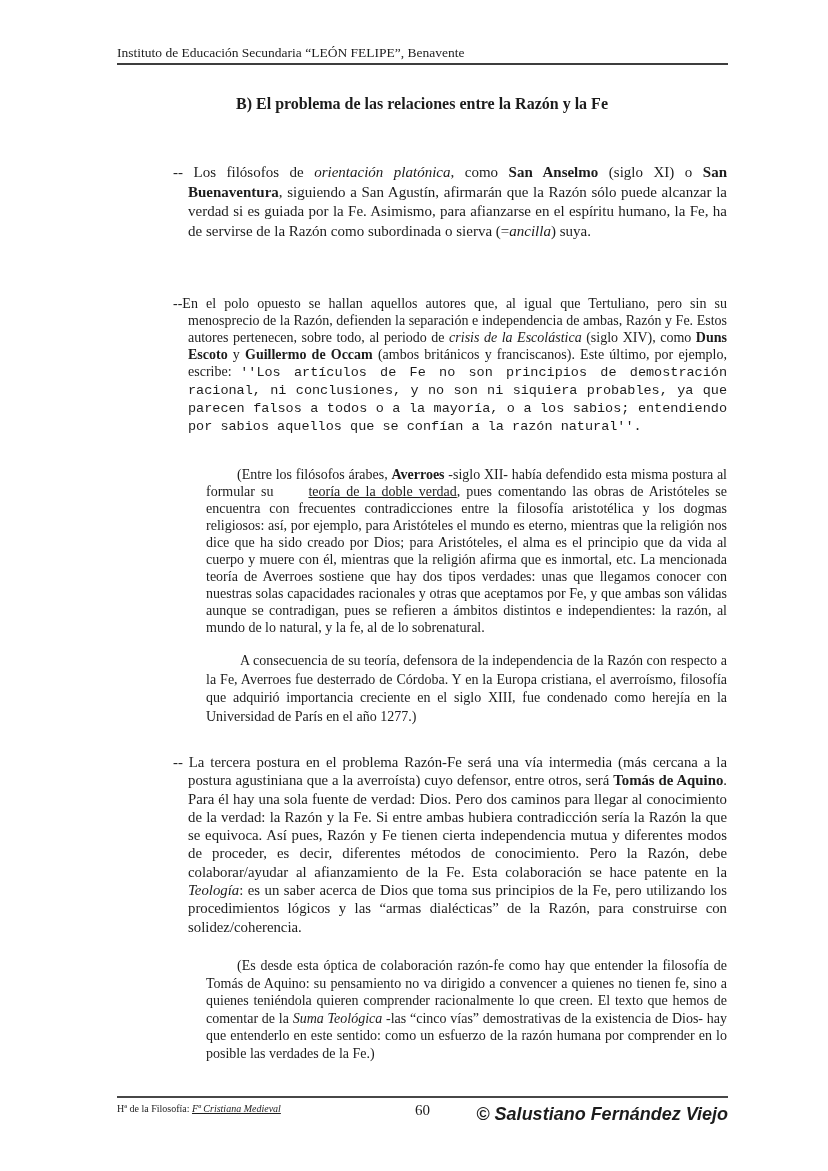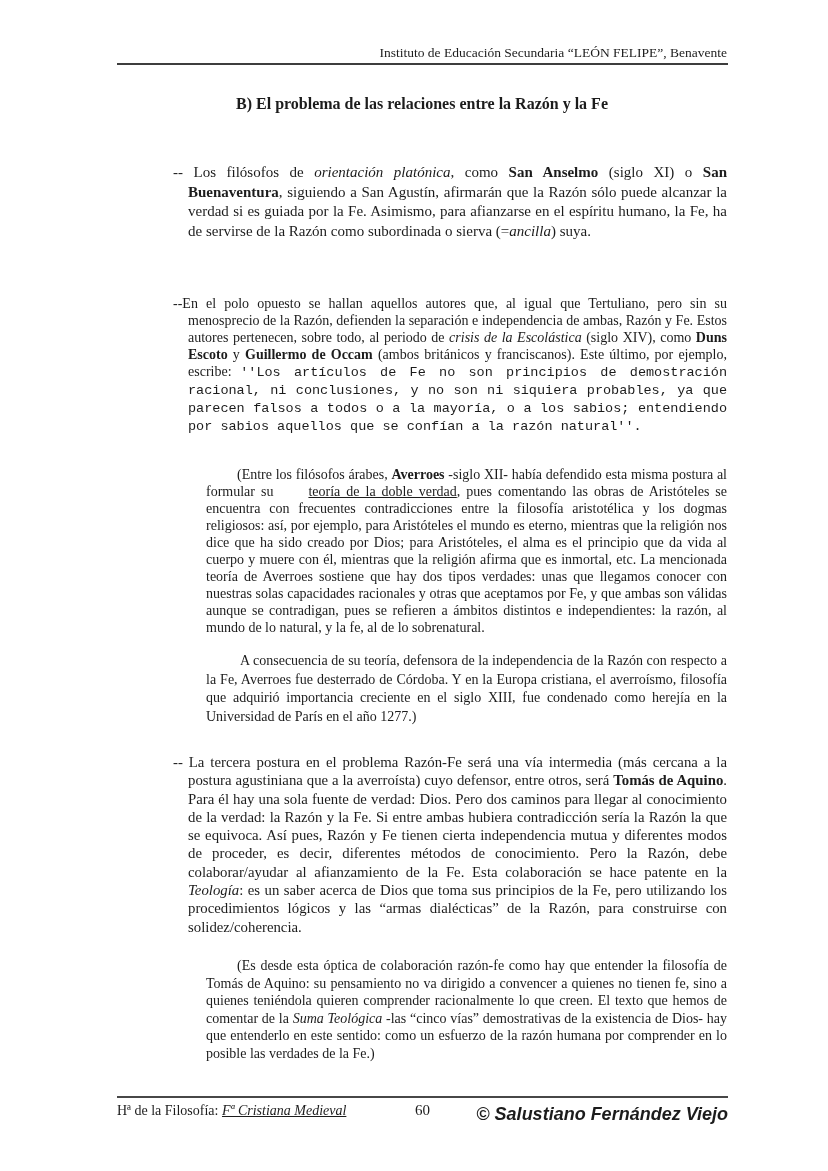--- a/index.html
+++ b/index.html
@@ -25,7 +25,7 @@
     top: 45px;
     left: 117px;
     width: 610px;
-    text-align: right;
+    text-align: left;
     font-size: 13.5px;
     line-height: 16px;
     white-space: nowrap;

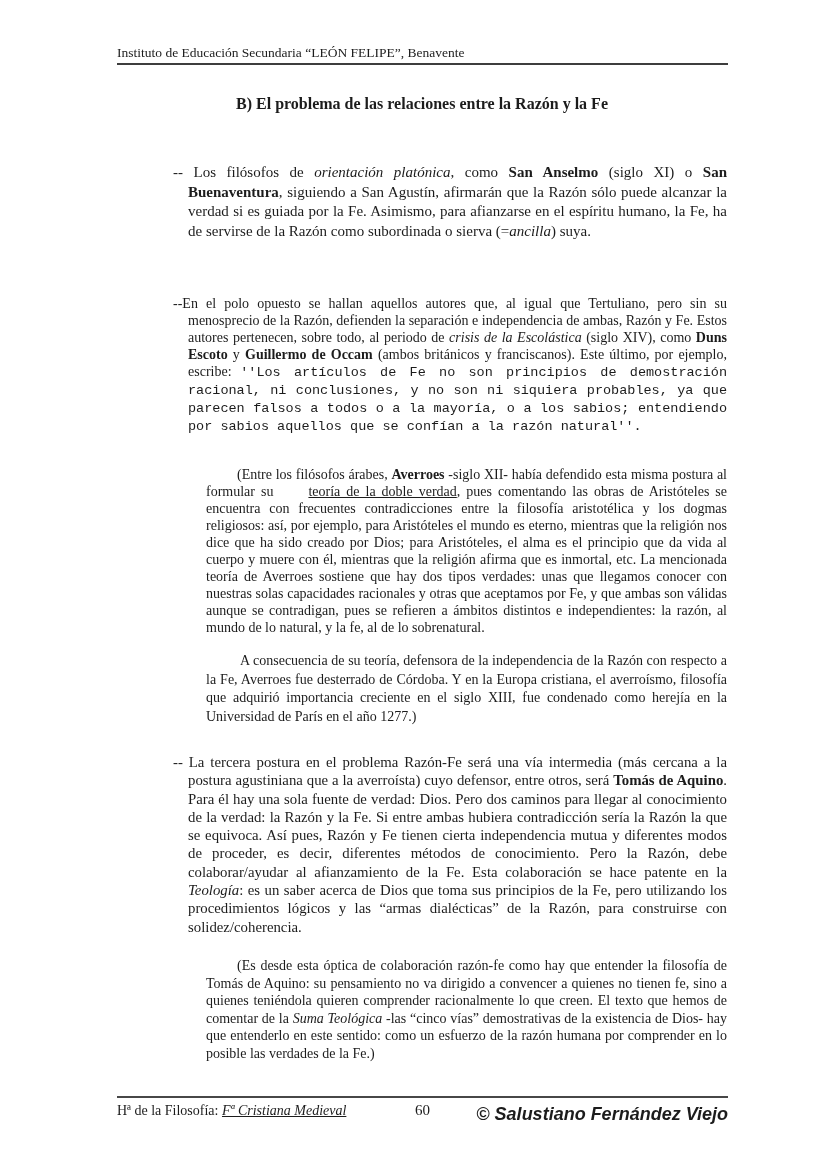--- a/index.html
+++ b/index.html
@@ -114,7 +114,7 @@
     position: absolute;
     left: 0;
     top: 5px;
-    font-size: 14px;
+    font-size: 10px;
     white-space: nowrap;
   }
   .course-name {

